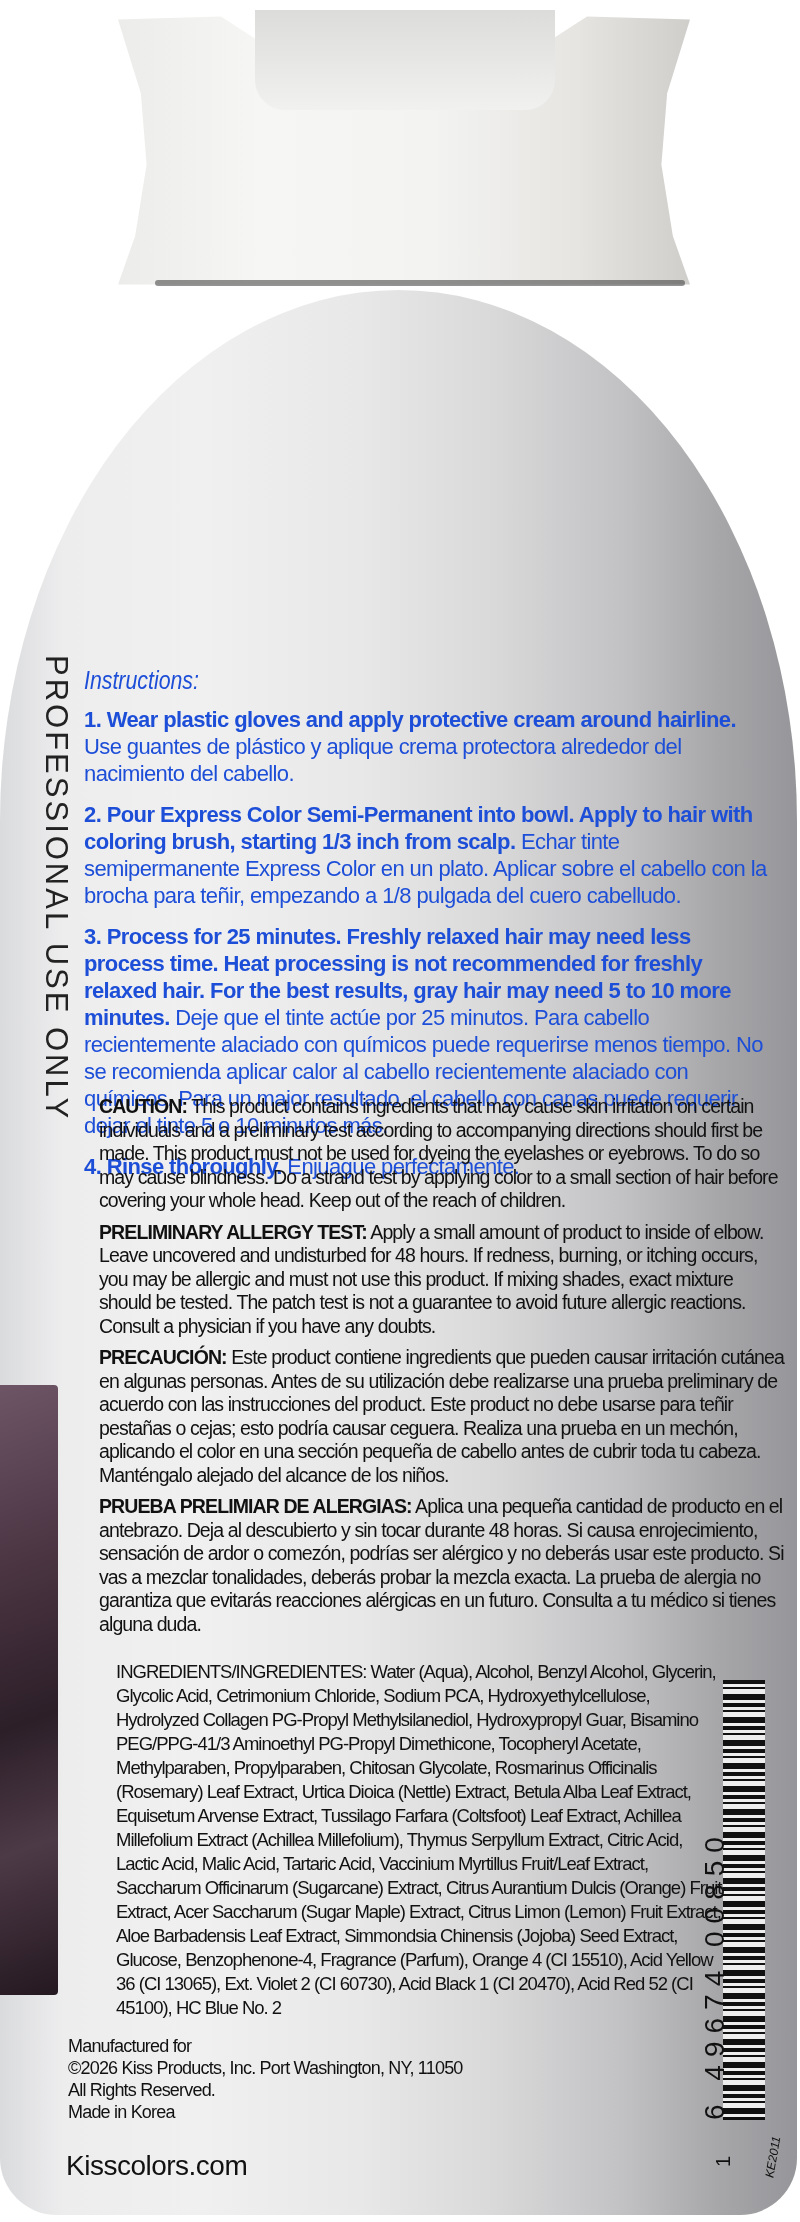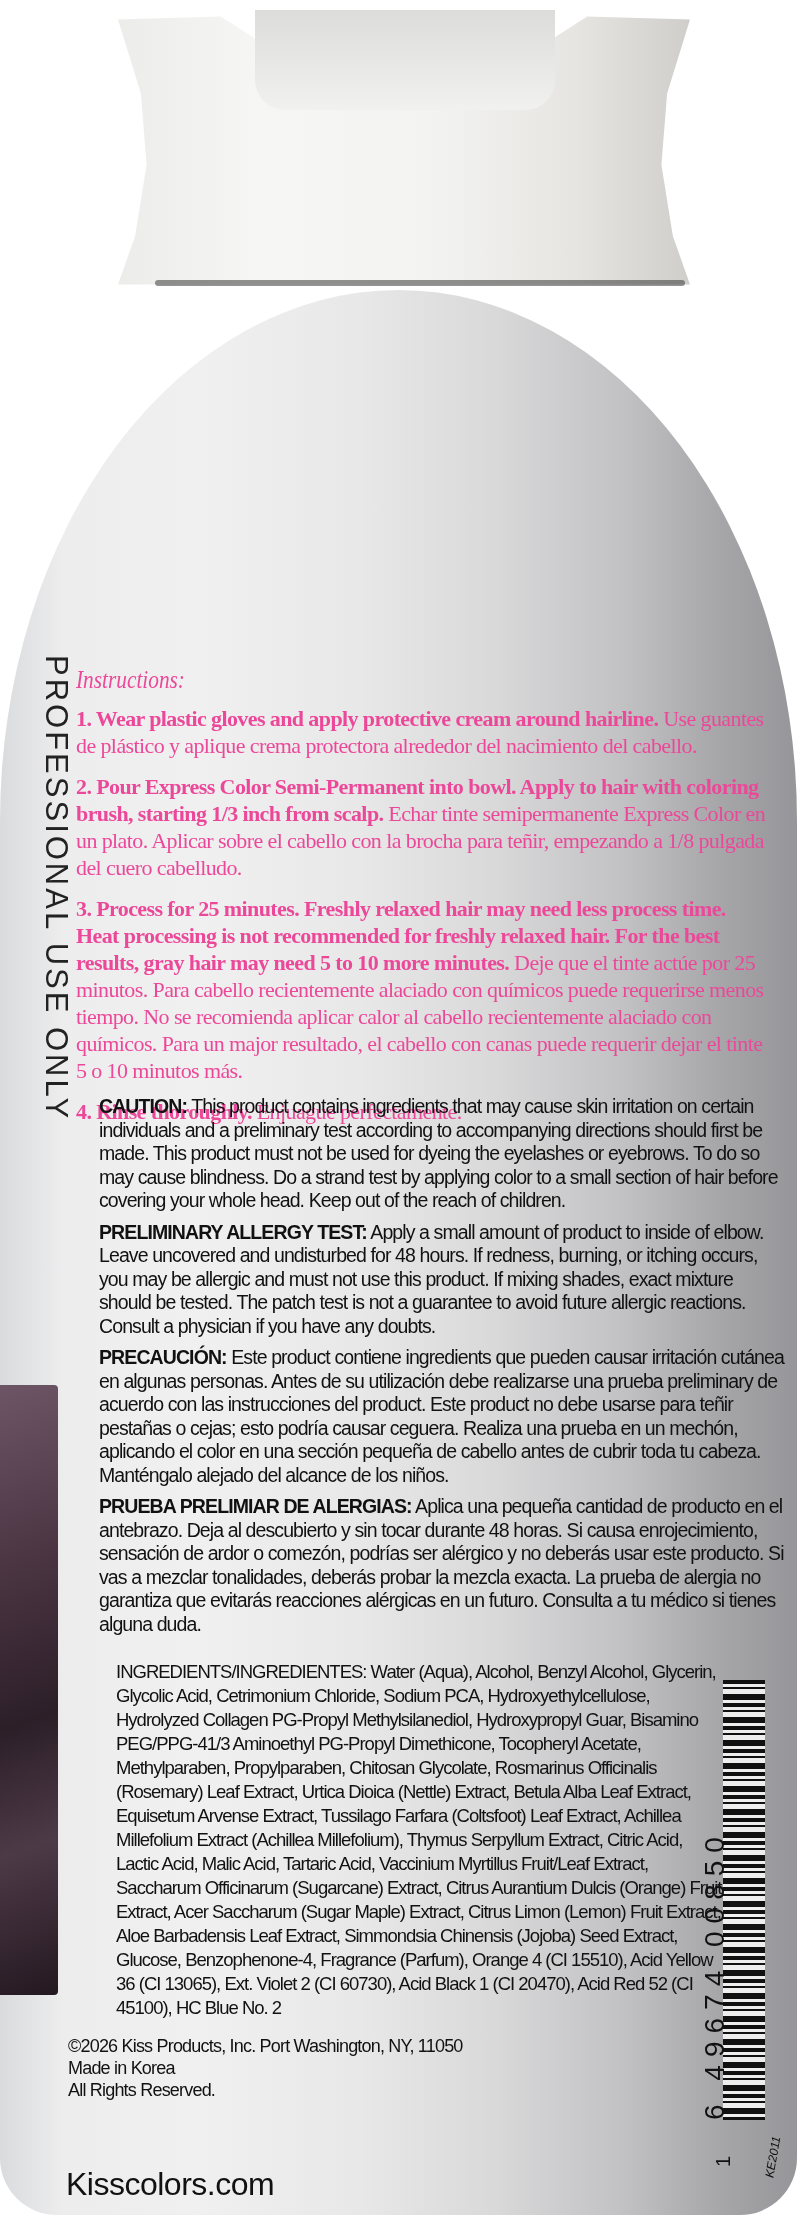--- a/index.html
+++ b/index.html
@@ -29,8 +29,8 @@
             background:linear-gradient(160deg,#6d5565 0%,#4a3442 30%,#2c1f28 55%,#4d3a47 75%,#241820 100%);
             border-radius:0 4px 4px 0; }
 
-  .label { position:absolute; left:76px; top:665px; width:690px;
-           font-family:Liberation Serif, serif; font-stretch:condensed; color:#ec4899; }
+  .label { position:absolute; left:84px; top:665px; width:690px;
+           font-family:Liberation Sans, sans-serif; font-stretch:condensed; color:#1d4ed8; }
   .label .h { font-style:italic; font-size:26px; margin-bottom:10px; transform:scaleX(.82); transform-origin:left; }
   .label p { margin:0 0 14px 0; font-size:22px; line-height:27px; letter-spacing:-0.6px; }
   .label b { font-weight:bold; }

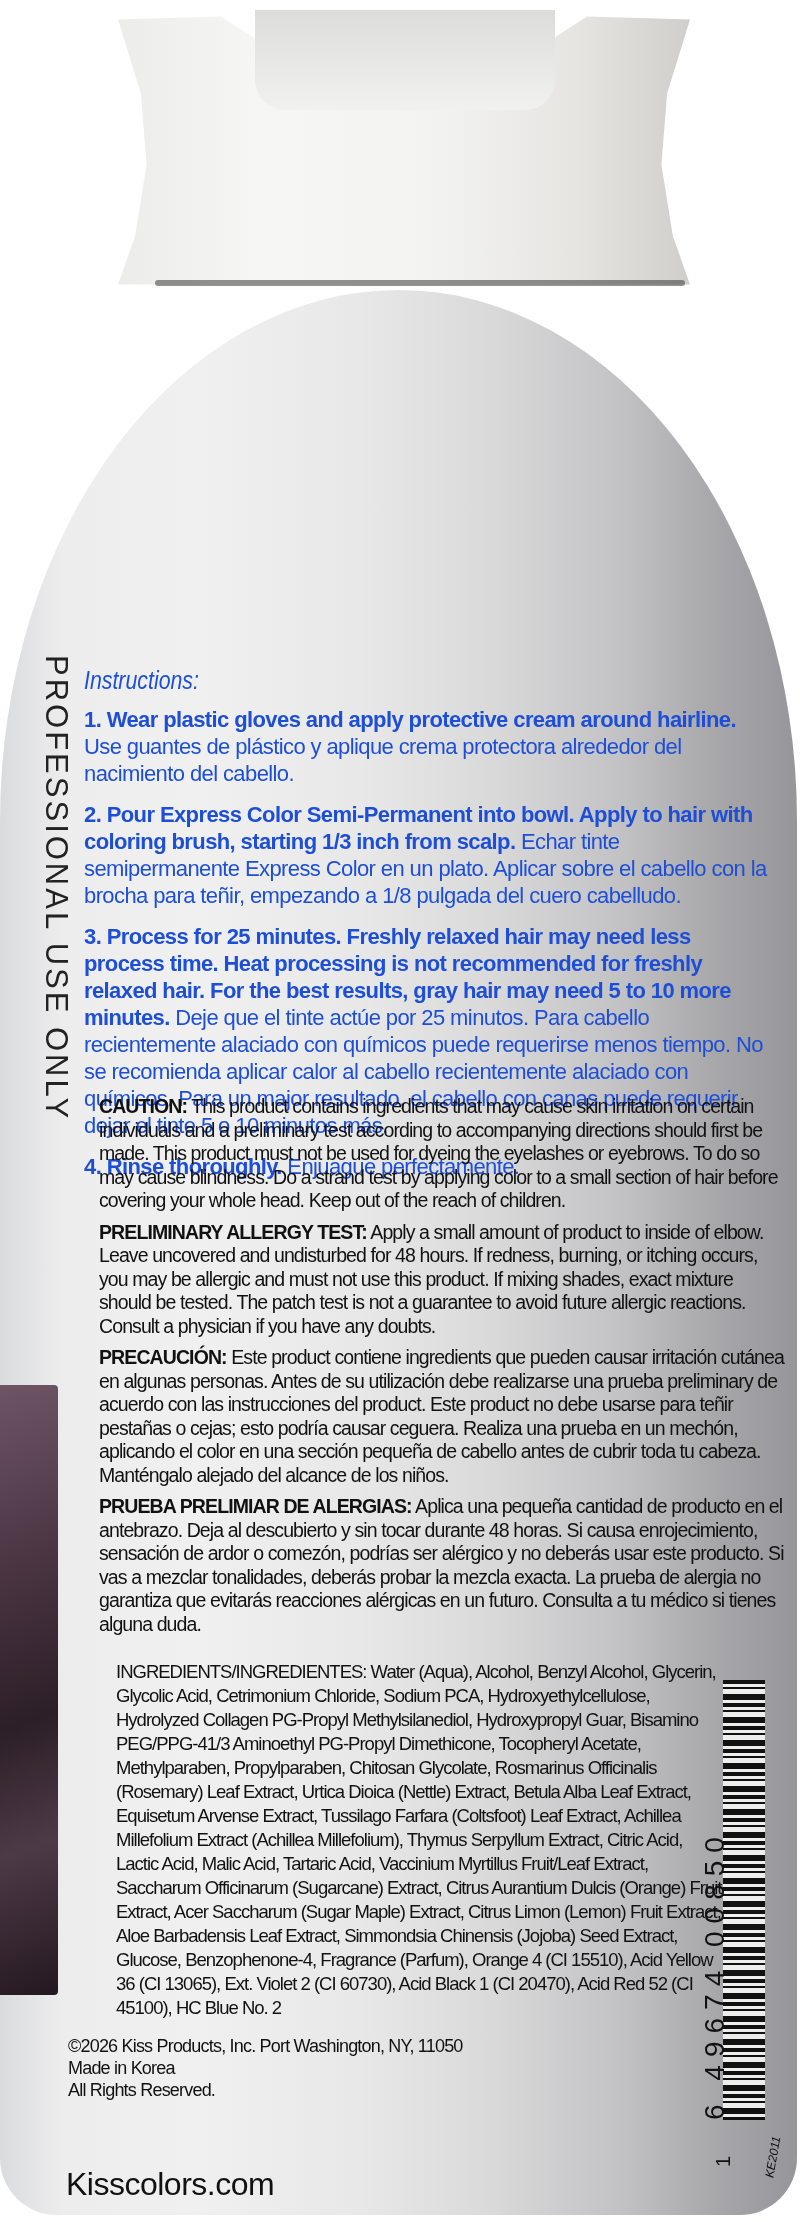--- a/index.html
+++ b/index.html
@@ -83,6 +83,7 @@
 <div class="ingredients">INGREDIENTS/INGREDIENTES: Water (Aqua), Alcohol, Benzyl Alcohol, Glycerin, Glycolic Acid, Cetrimonium Chloride, Sodium PCA, Hydroxyethylcellulose, Hydrolyzed Collagen PG-Propyl Methylsilanediol, Hydroxypropyl Guar, Bisamino PEG/PPG-41/3 Aminoethyl PG-Propyl Dimethicone, Tocopheryl Acetate, Methylparaben, Propylparaben, Chitosan Glycolate, Rosmarinus Officinalis (Rosemary) Leaf Extract, Urtica Dioica (Nettle) Extract, Betula Alba Leaf Extract, Equisetum Arvense Extract, Tussilago Farfara (Coltsfoot) Leaf Extract, Achillea Millefolium Extract (Achillea Millefolium), Thymus Serpyllum Extract, Citric Acid, Lactic Acid, Malic Acid, Tartaric Acid, Vaccinium Myrtillus Fruit/Leaf Extract, Saccharum Officinarum (Sugarcane) Extract, Citrus Aurantium Dulcis (Orange) Fruit Extract, Acer Saccharum (Sugar Maple) Extract, Citrus Limon (Lemon) Fruit Extract, Aloe Barbadensis Leaf Extract, Simmondsia Chinensis (Jojoba) Seed Extract, Glucose, Benzophenone-4, Fragrance (Parfum), Orange 4 (CI 15510), Acid Yellow 36 (CI 13065), Ext. Violet 2 (CI 60730), Acid Black 1 (CI 20470), Acid Red 52 (CI 45100), HC Blue No. 2</div>
 
 <div class="footer">
+  <div>Manufactured for</div>
   <div>©2026 Kiss Products, Inc. Port Washington, NY, 11050</div>
   <div>Made in Korea</div>
   <div>All Rights Reserved.</div>

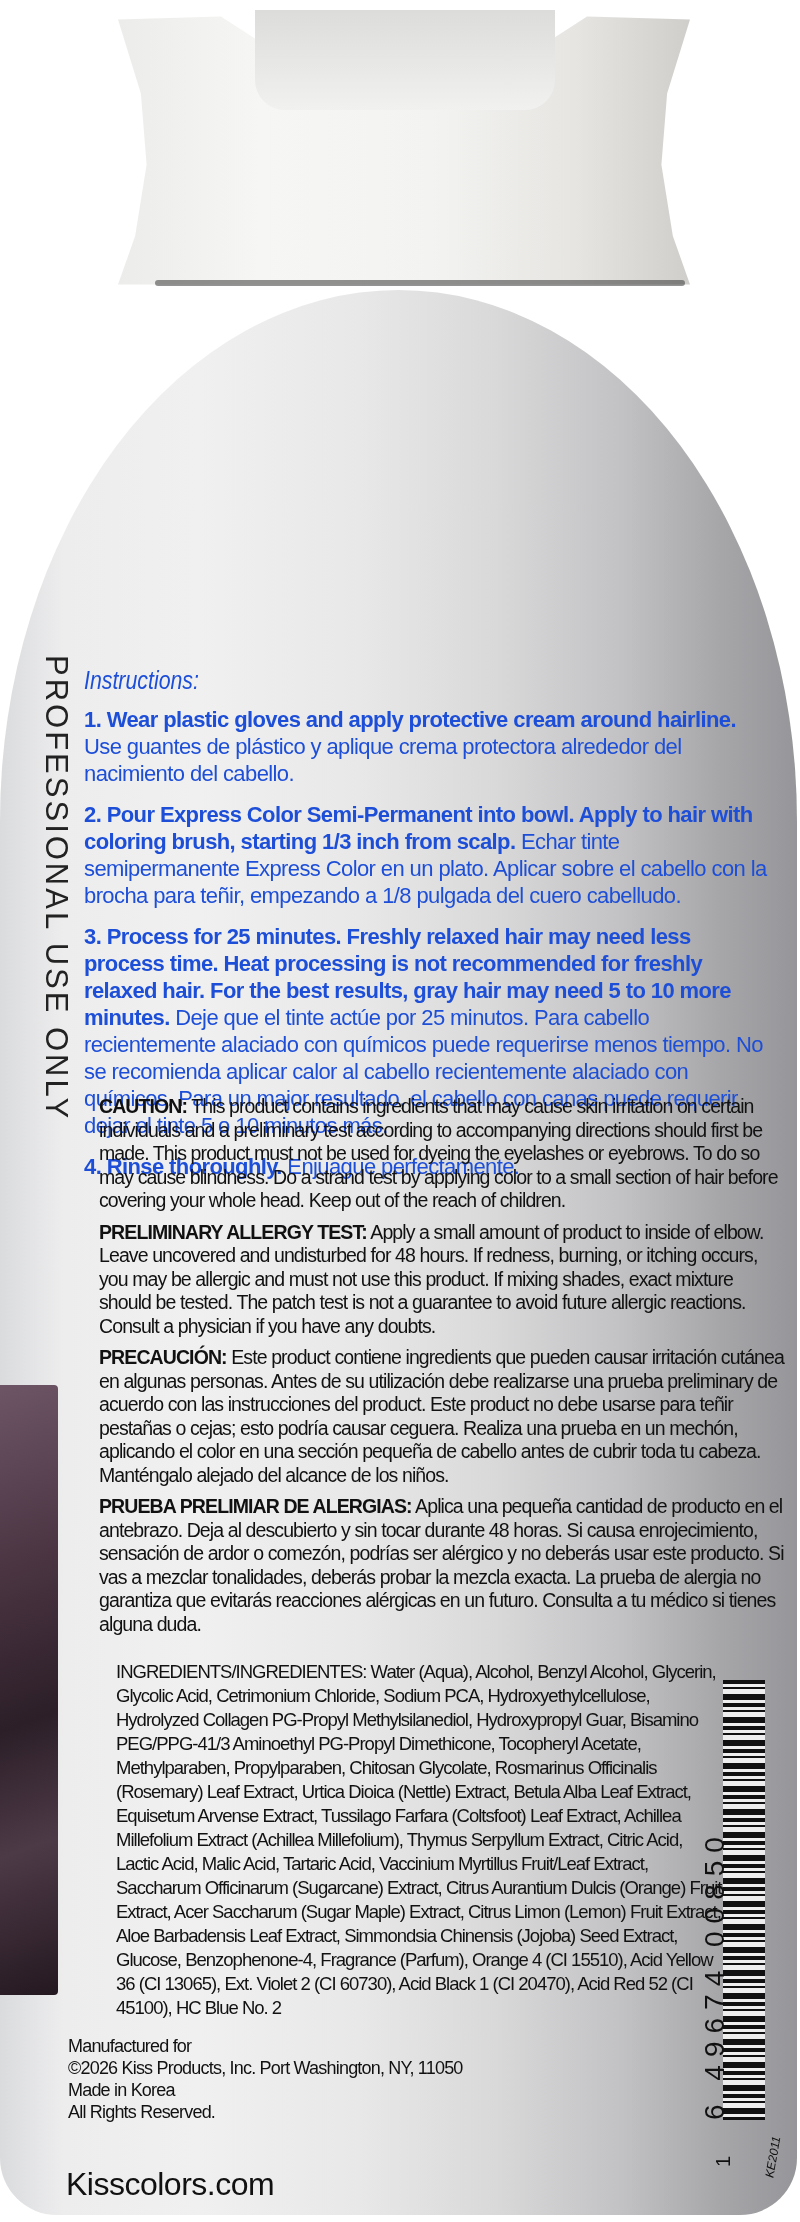--- a/index.html
+++ b/index.html
@@ -85,8 +85,8 @@
 <div class="footer">
   <div>Manufactured for</div>
   <div>©2026 Kiss Products, Inc. Port Washington, NY, 11050</div>
+  <div>All Rights Reserved.</div>
   <div>Made in Korea</div>
-  <div>All Rights Reserved.</div>
 </div>
 <div class="site">Kisscolors.com</div>
 

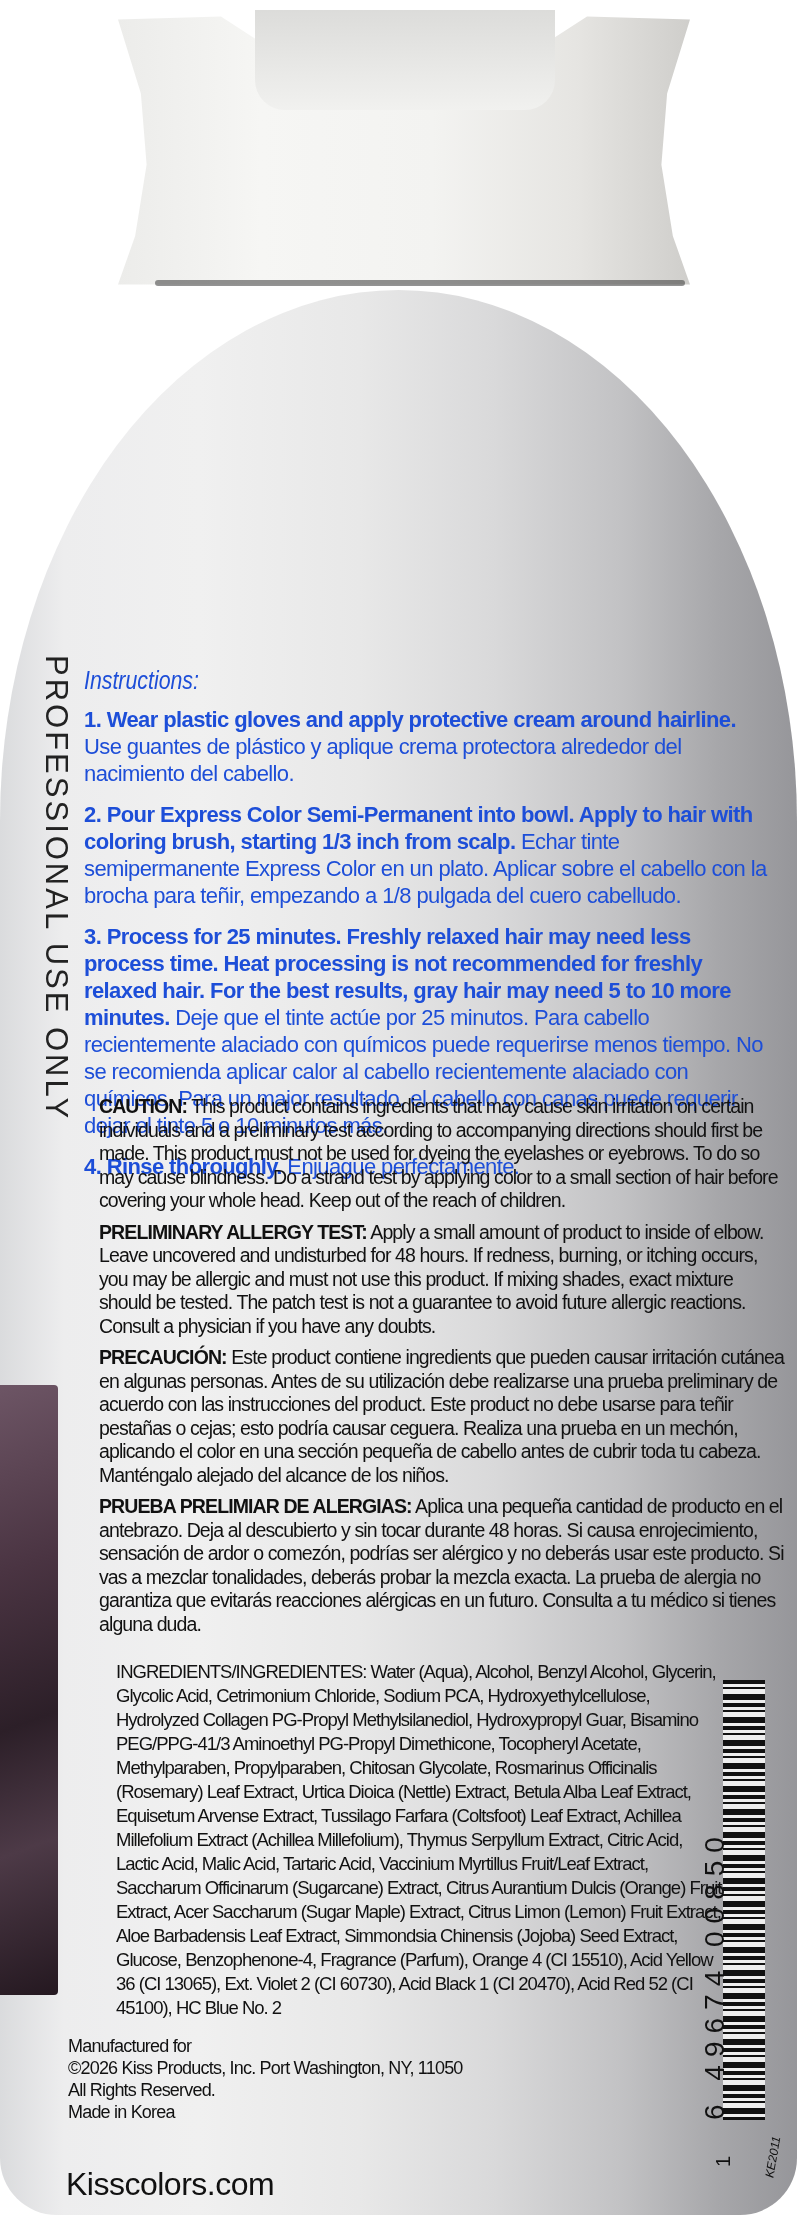--- a/index.html
+++ b/index.html
@@ -42,7 +42,7 @@
                  font-size:18.5px; line-height:24px; letter-spacing:-1px;margin-left:32px; }
 
   .footer { position:absolute; left:68px; top:2035px; width:400px; font-size:18px; line-height:22px; letter-spacing:-0.8px; }
-  .site { position:absolute; left:66px; top:2150px; font-size:32px; letter-spacing:-0.5px;margin-top:16px; }
+  .site { position:absolute; left:66px; top:2150px; font-size:28px; letter-spacing:-0.5px; }
 
   .barcode { position:absolute; left:705px; top:1680px; width:60px; height:440px; }
   .barcode .bars { position:absolute; left:18px; top:0; width:42px; height:440px;

